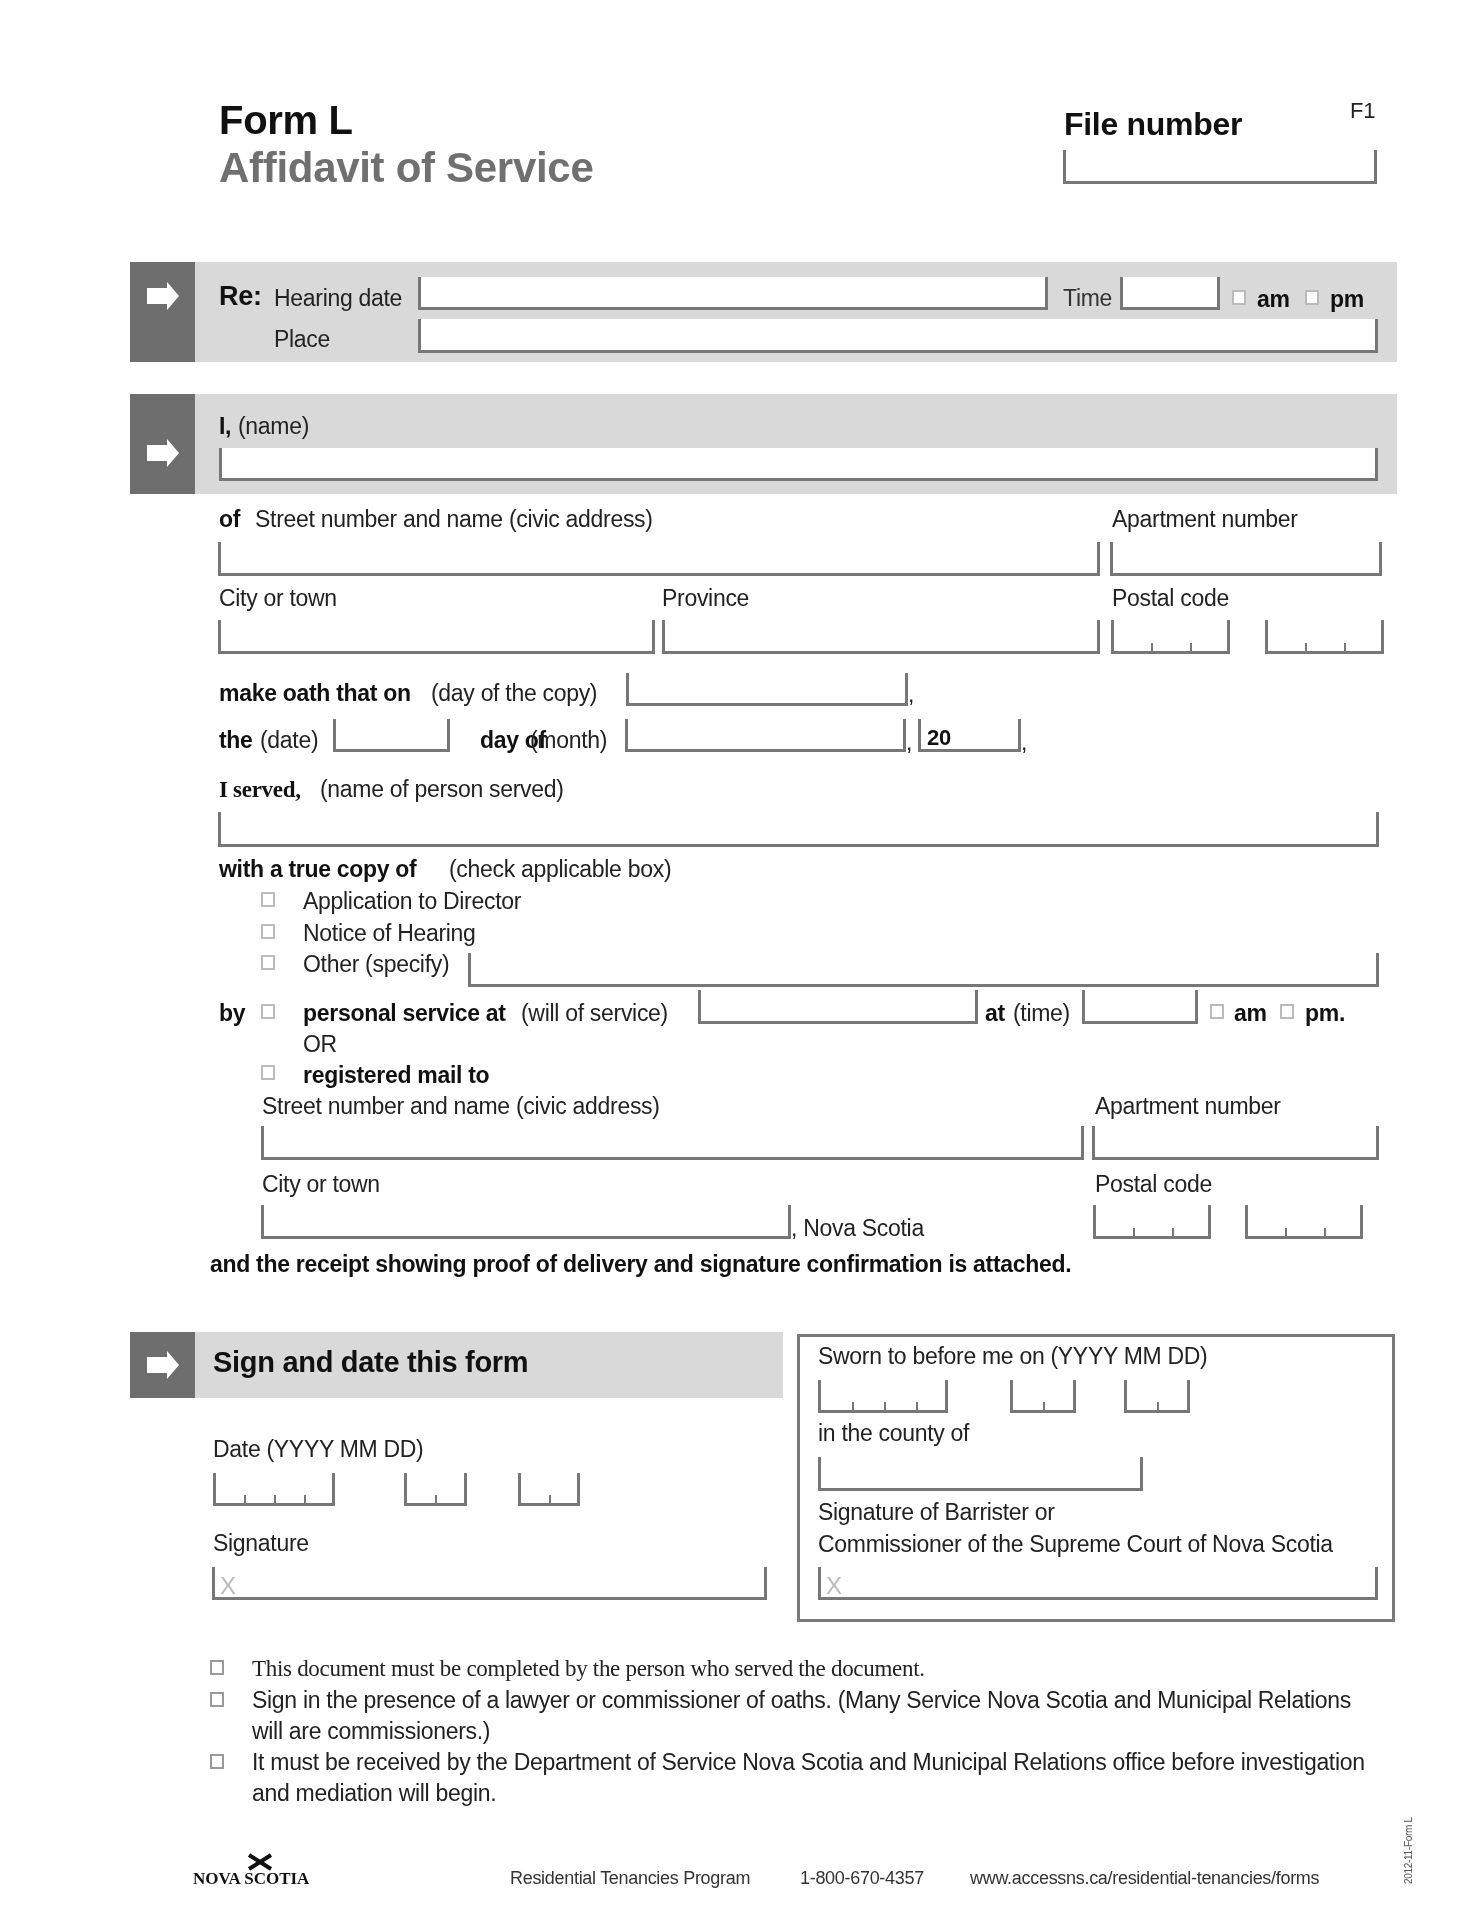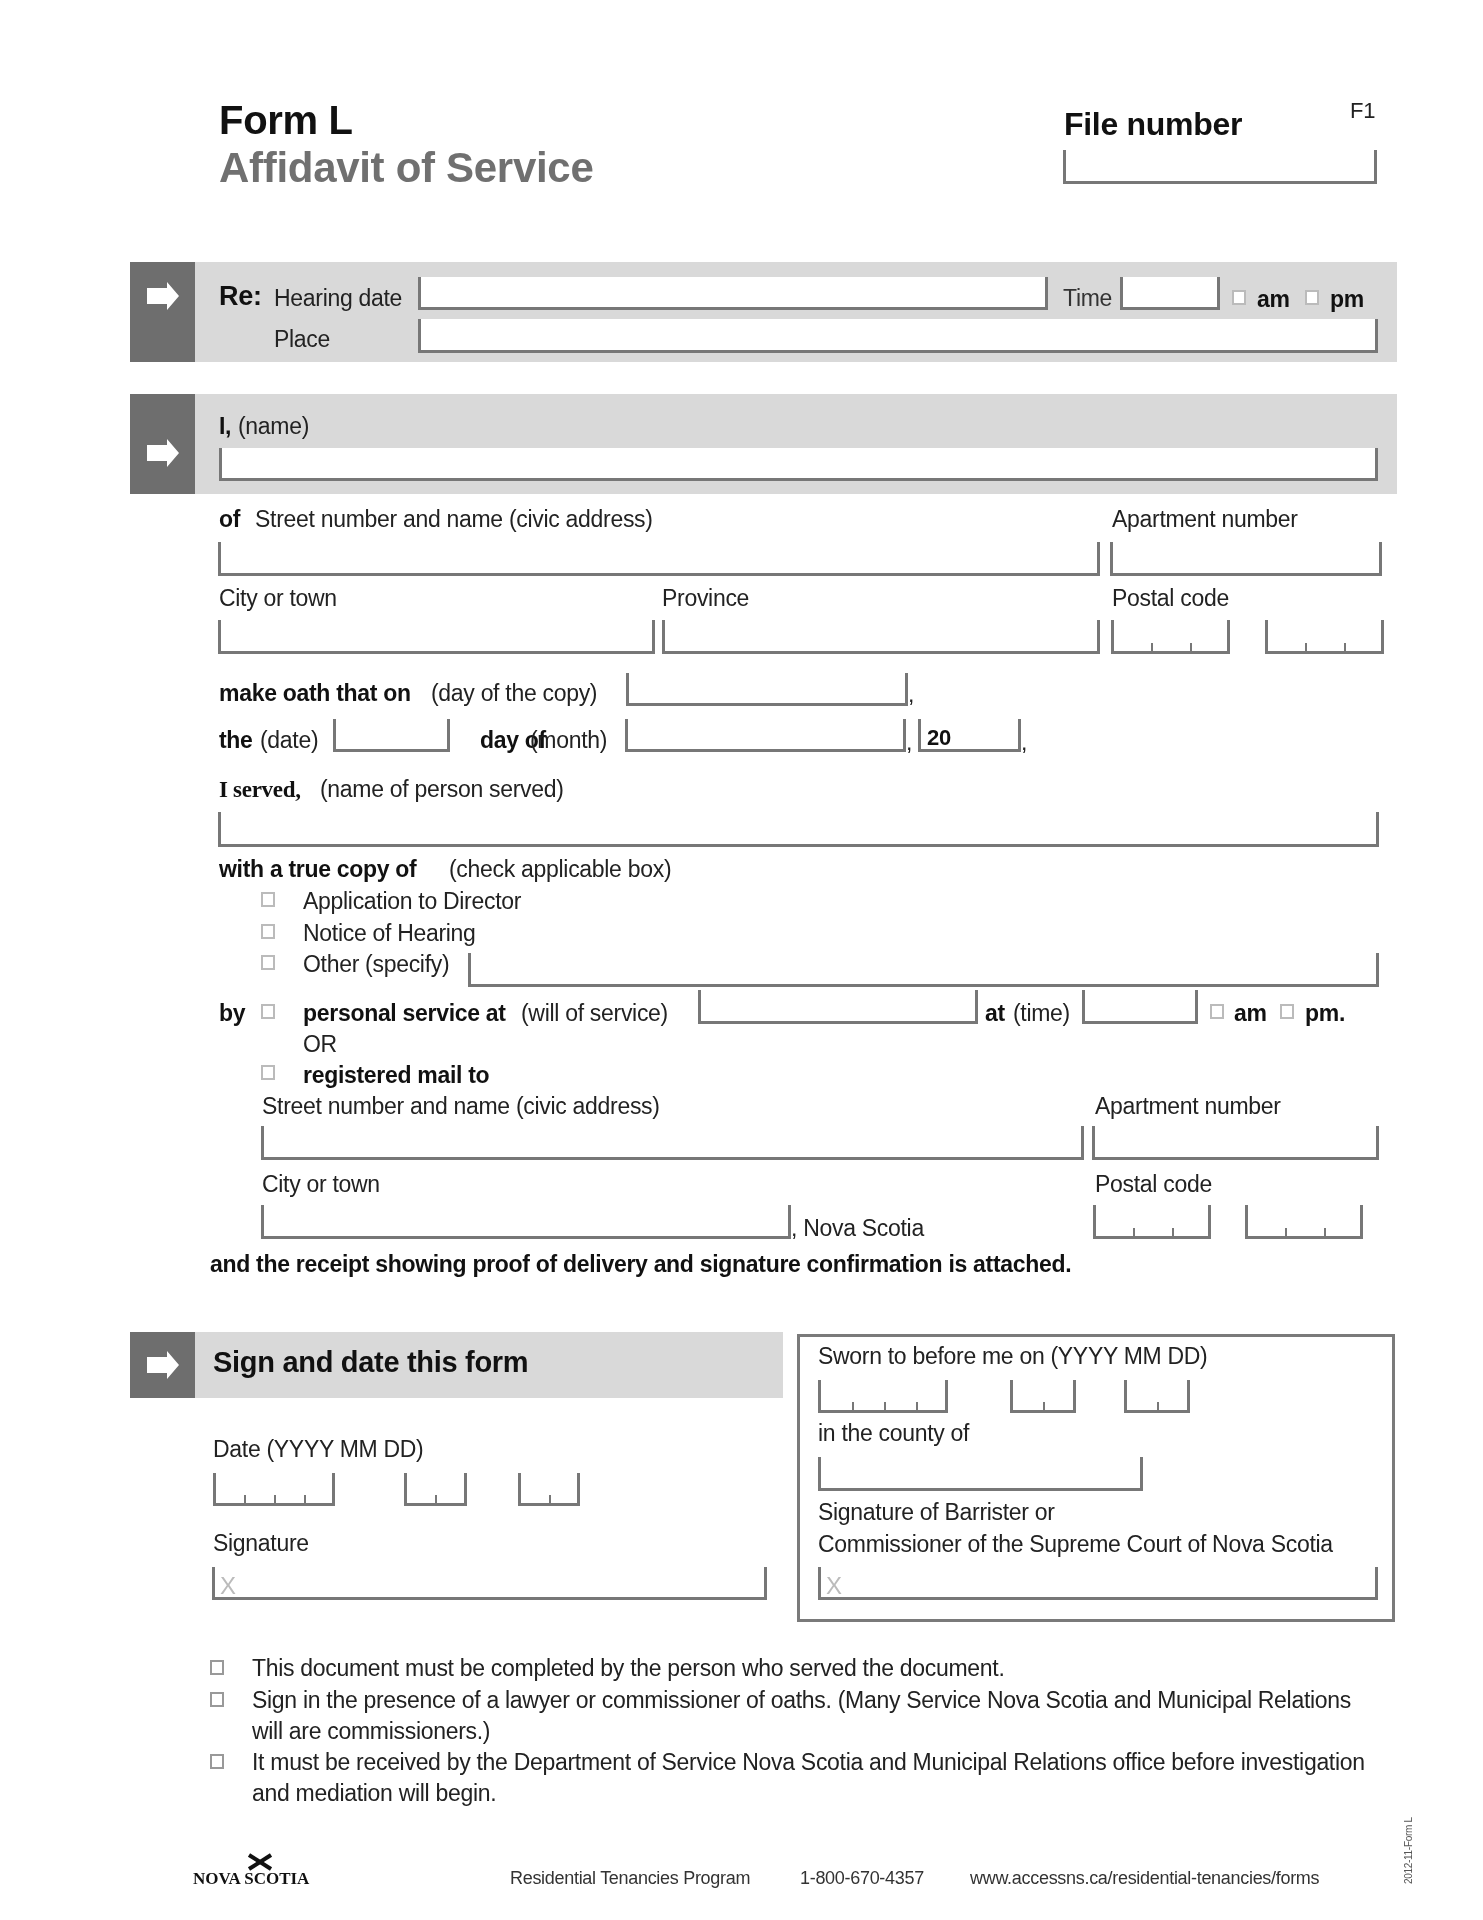--- a/index.html
+++ b/index.html
@@ -193,7 +193,7 @@
 </div>
 
 <div class="cb dark" style="left:210px;top:1660px;"></div>
-<div class="t" style="left:252px;top:1657px;">This document must be completed by the person who served the document.</div>
+<div class="t" style="left:252px;top:1657px;font-family:Liberation Serif, serif;">This document must be completed by the person who served the document.</div>
 <div class="cb dark" style="left:210px;top:1692px;"></div>
 <div class="t" style="left:252px;top:1689px;">Sign in the presence of a lawyer or commissioner of oaths. (Many Service Nova Scotia and Municipal Relations</div>
 <div class="t" style="left:252px;top:1720px;">will are commissioners.)</div>

